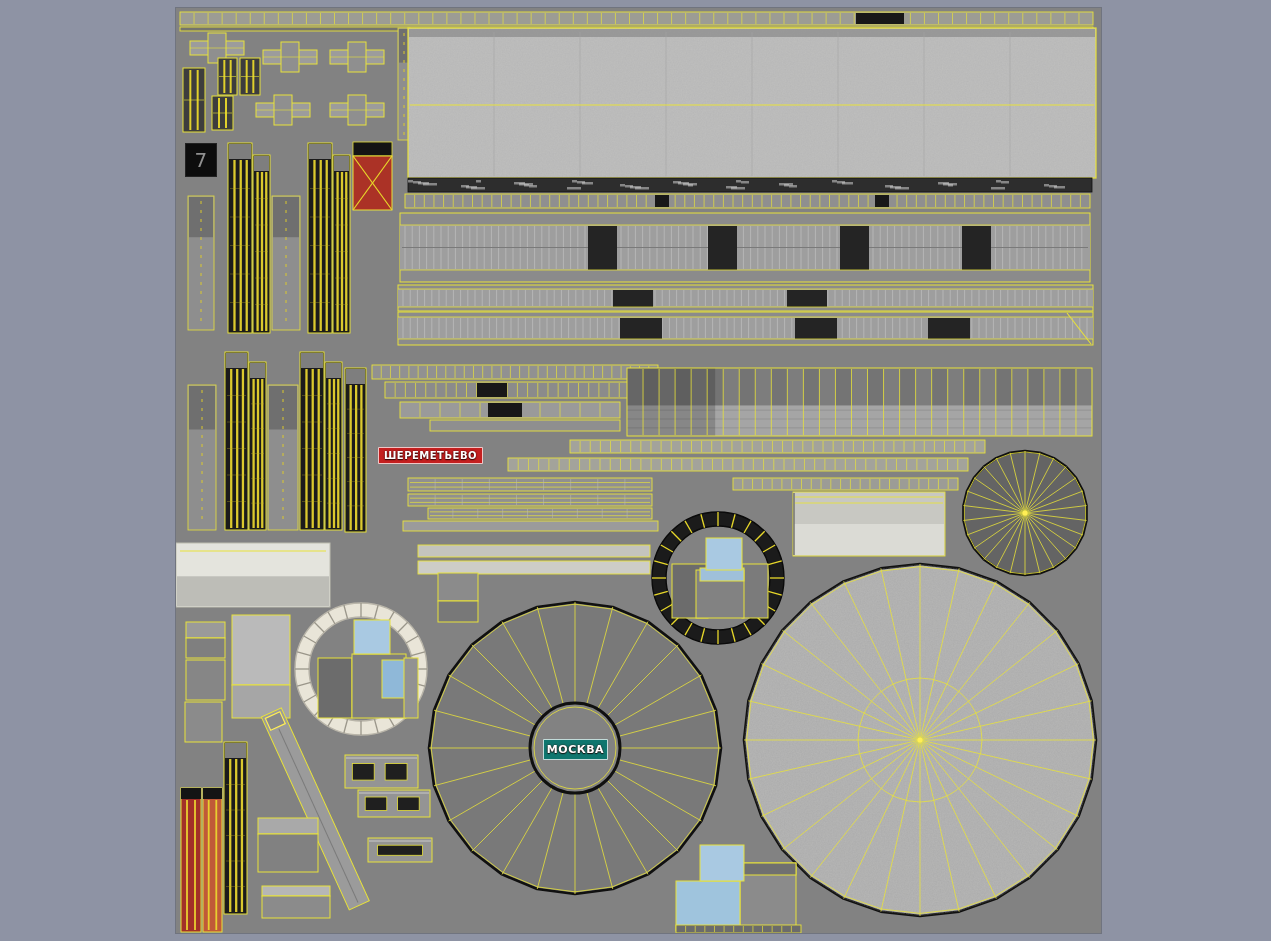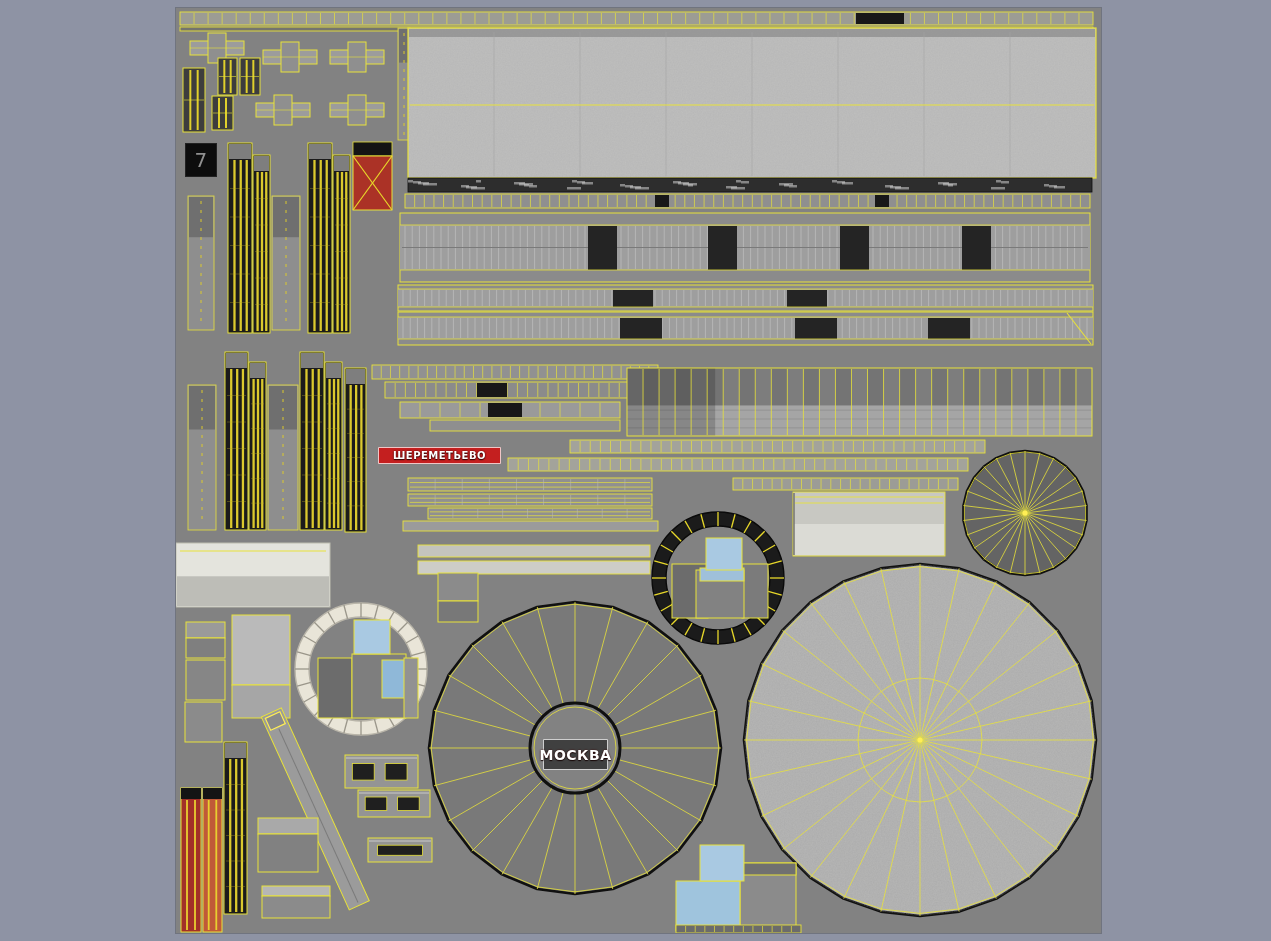--- a/index.html
+++ b/index.html
@@ -1314,7 +1314,7 @@
     <div class="tex-label dark" style="left: 9px; top: 135px; width: 32px; height: 34px; background: rgb(13, 13, 13); color: rgb(144, 144, 144); font-size: 20px;">
       <span>7</span>
     </div>
-    <div class="tex-label red" style="left: 202px; top: 439px; width: 123px; height: 17px; background: rgb(196, 31, 31); color: rgb(255, 255, 255); font-size: 10px;">
+    <div class="tex-label red" style="left: 202px; top: 439px; width: 105px; height: 17px; background: rgb(196, 31, 31); color: rgb(255, 255, 255); font-size: 10px;">
       <span>ШЕРЕМЕТЬЕВО</span>
     </div>
     <div class="tex-label red" style="left: 367px; top: 731px; width: 65px; height: 31px; background: #404040; color: rgb(255, 255, 255); font-size: 14px;">

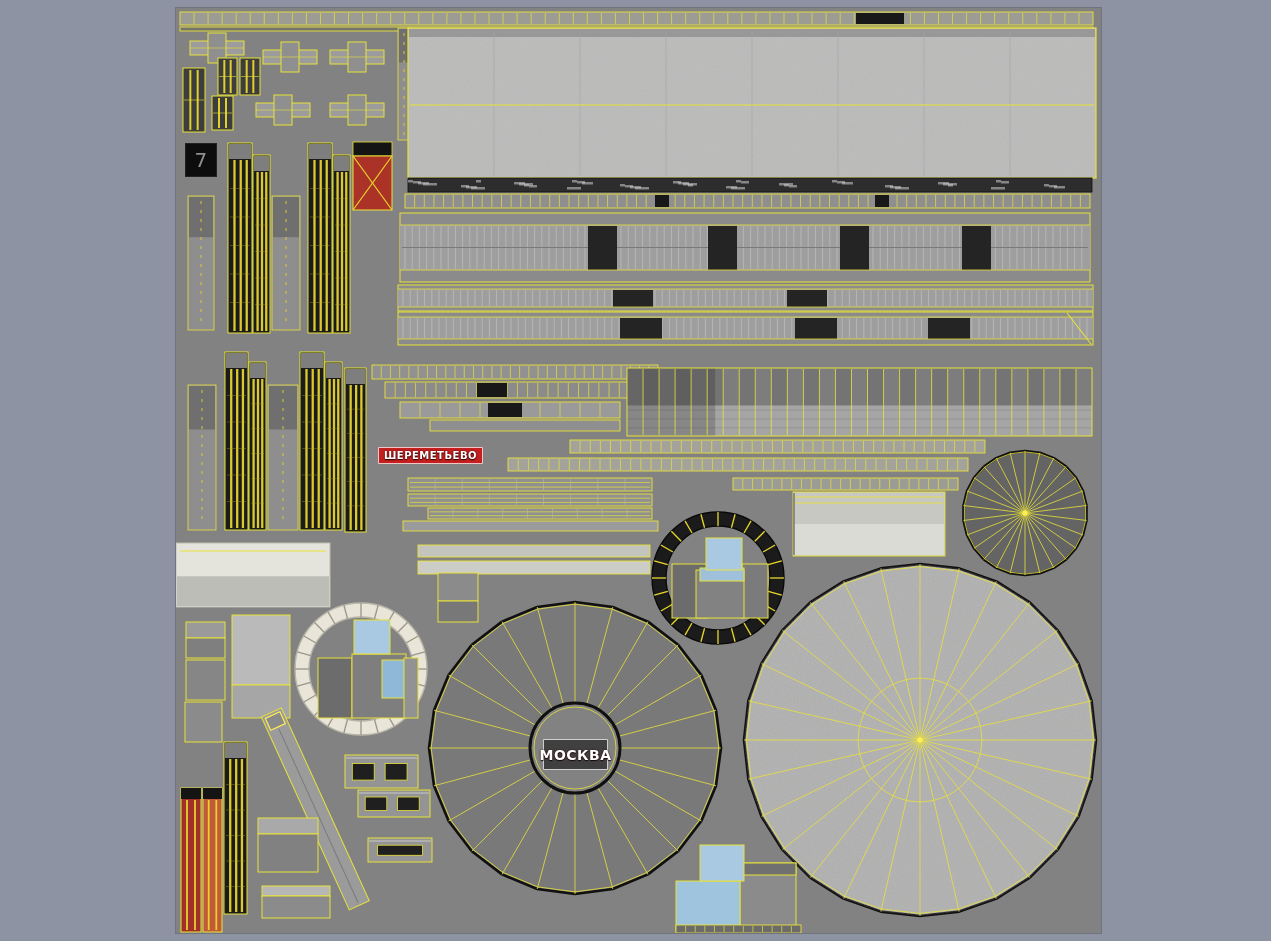--- a/index.html
+++ b/index.html
@@ -1317,7 +1317,7 @@
     <div class="tex-label red" style="left: 202px; top: 439px; width: 105px; height: 17px; background: rgb(196, 31, 31); color: rgb(255, 255, 255); font-size: 10px;">
       <span>ШЕРЕМЕТЬЕВО</span>
     </div>
-    <div class="tex-label red" style="left: 367px; top: 731px; width: 65px; height: 31px; background: #404040; color: rgb(255, 255, 255); font-size: 14px;">
+    <div class="tex-label red" style="left: 367px; top: 731px; width: 65px; height: 21px; background: #0f766e; color: rgb(255, 255, 255); font-size: 11px;">
       <span>МОСКВА</span>
     </div>
   </div>

